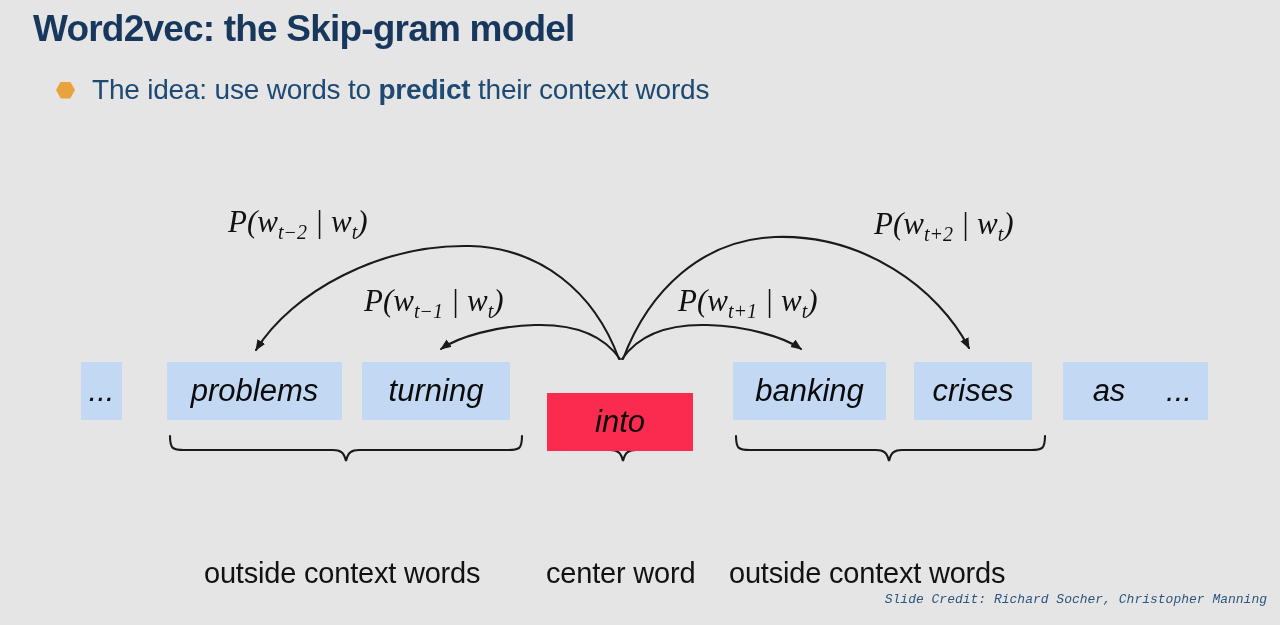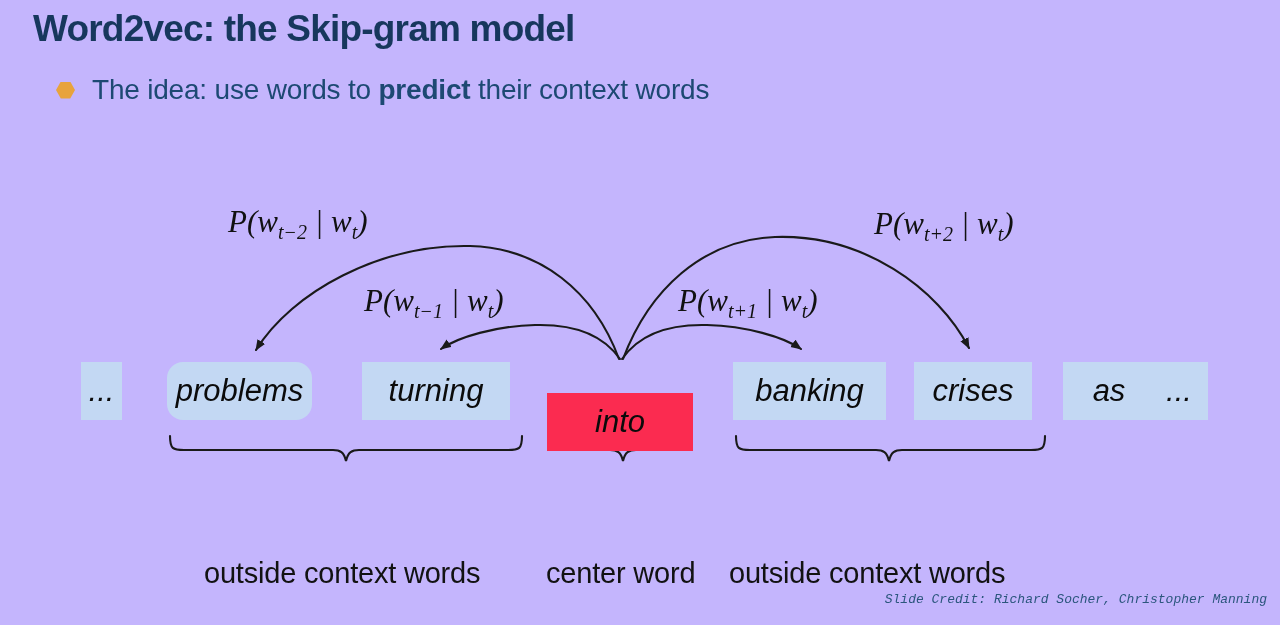--- a/index.html
+++ b/index.html
@@ -6,7 +6,7 @@
   .slide{
     position:relative;
     width:1280px;height:625px;
-    background:#c4b5fd;
+    background:#e5e5e5;
     overflow:hidden;
     font-family:"Liberation Sans", sans-serif;
   }

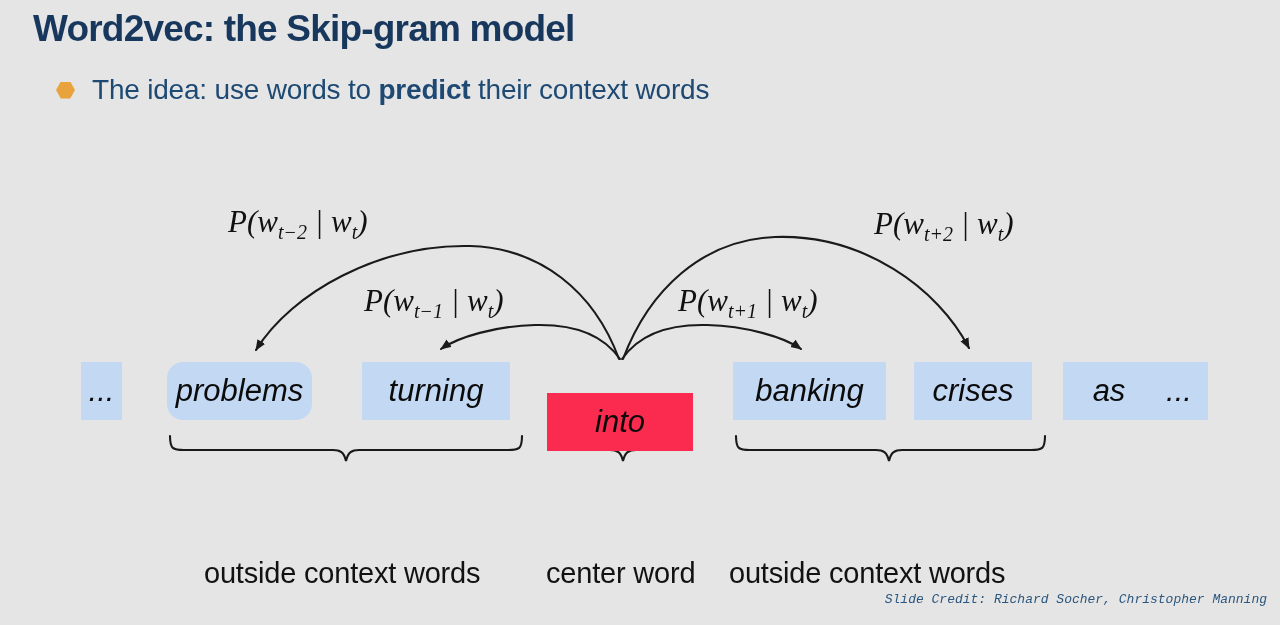--- a/index.html
+++ b/index.html
@@ -104,7 +104,7 @@
   <div class="word-box" style="left:81px;width:41px;">
       <span>...</span>
     </div>
-  <div class="word-box" style="left:167px;width:145px;border-radius:16px;">
+  <div class="word-box" style="left:167px;width:175px;">
       <span>problems</span>
     </div>
   <div class="word-box" style="left:362px;width:148px;">

